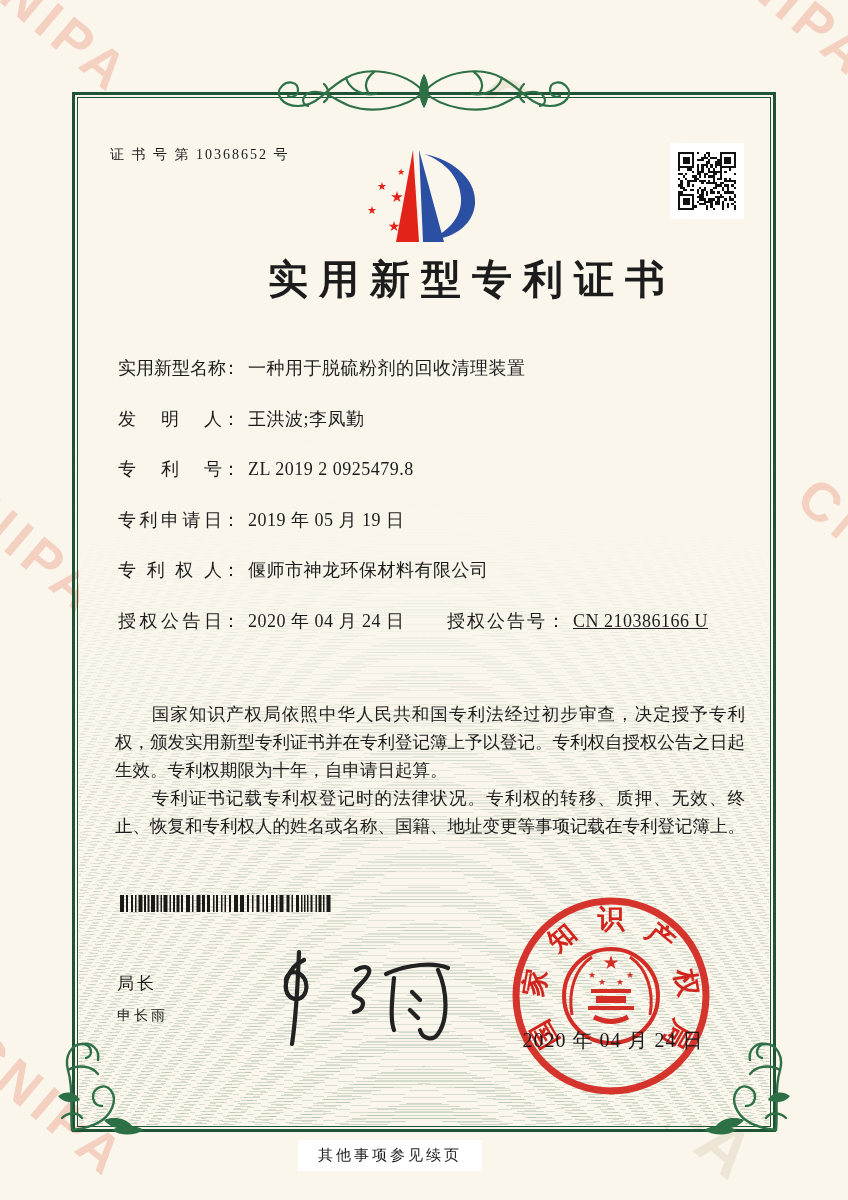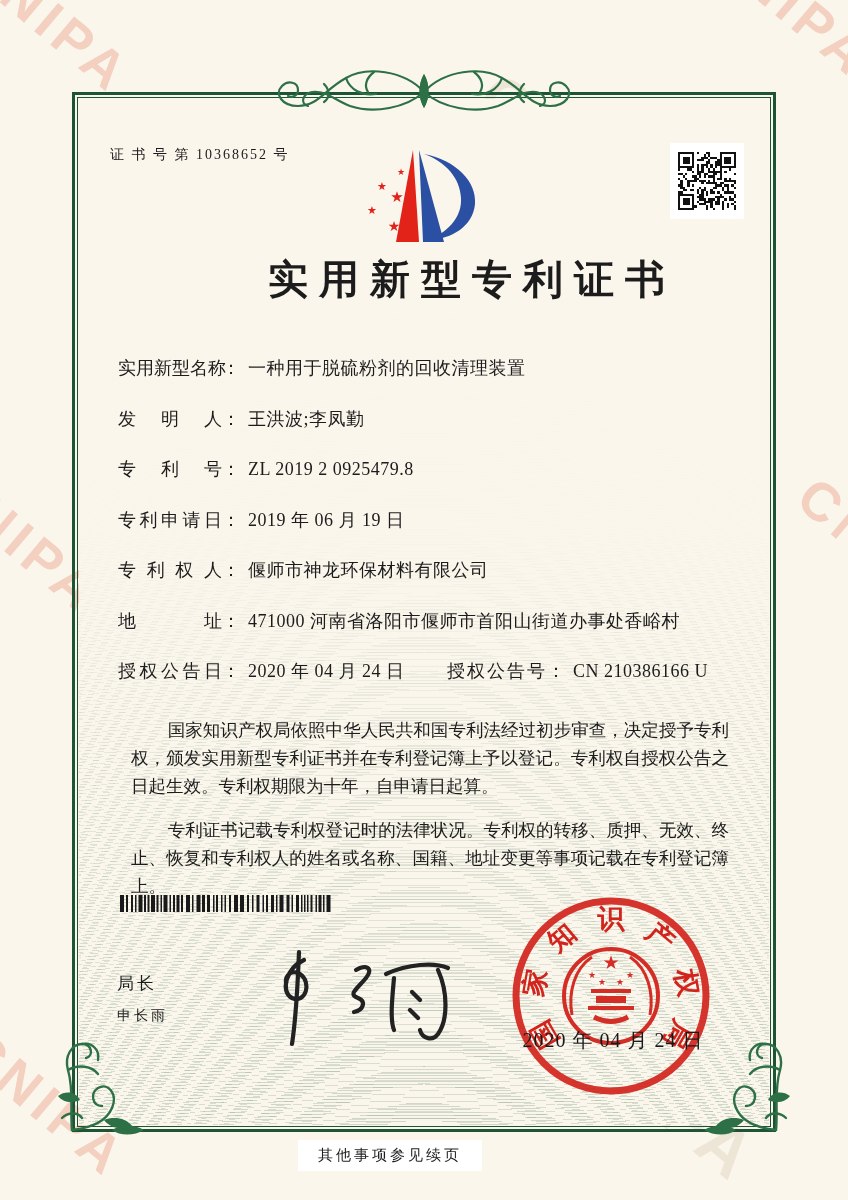--- a/index.html
+++ b/index.html
@@ -467,7 +467,7 @@
       <span class="flabel">专利号</span><span class="fcolon">：</span><span class="fvalue">ZL 2019 2 0925479.8</span>
     </div>
     <div class="field-row">
-      <span class="flabel">专利申请日</span><span class="fcolon">：</span><span class="fvalue">2019 年 06 月 19 日</span>
+      <span class="flabel">专利申请日</span><span class="fcolon">：</span><span class="fvalue">2019 年 05 月 19 日</span>
     </div>
     <div class="field-row">
       <span class="flabel">专利权人</span><span class="fcolon">：</span><span class="fvalue">偃师市神龙环保材料有限公司</span>

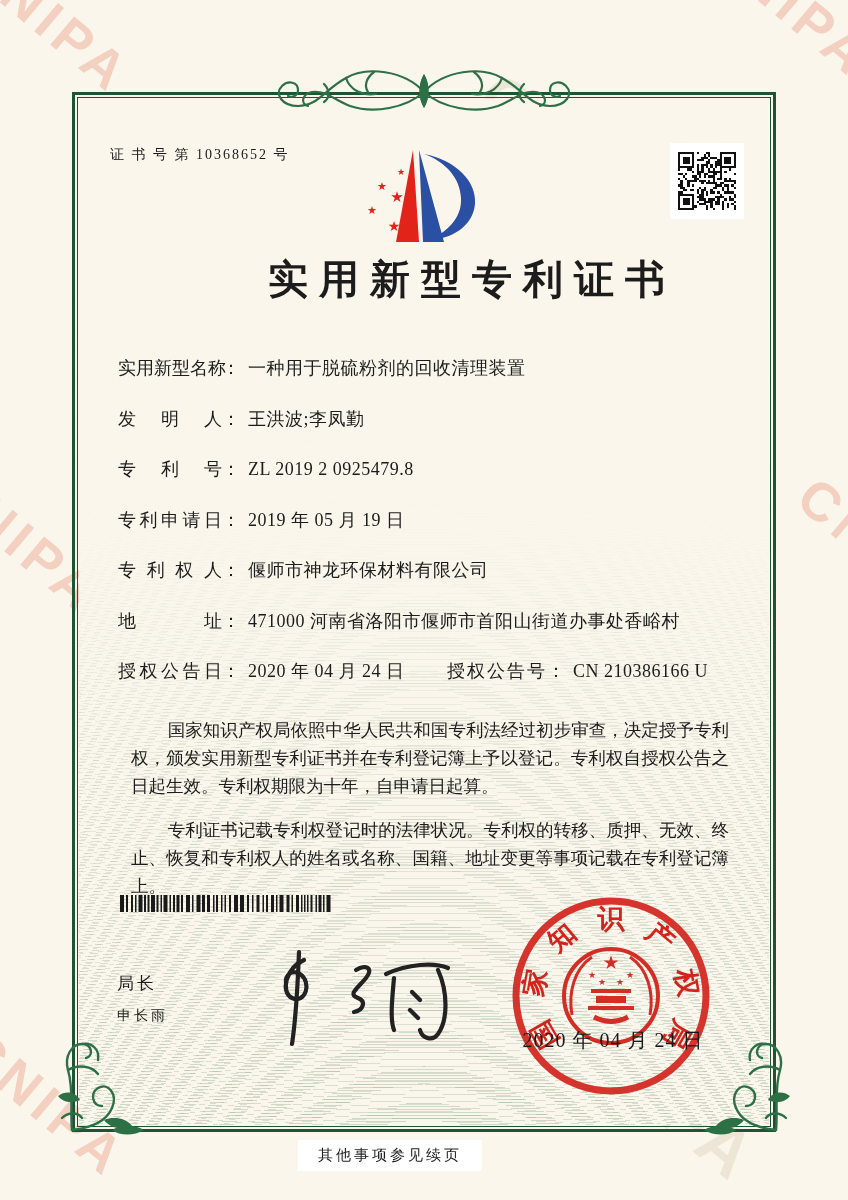--- a/index.html
+++ b/index.html
@@ -473,9 +473,6 @@
       <span class="flabel">专利权人</span><span class="fcolon">：</span><span class="fvalue">偃师市神龙环保材料有限公司</span>
     </div>
     <div class="field-row">
-      <span class="flabel">地址</span><span class="fcolon">：</span><span class="fvalue">471000 河南省洛阳市偃师市首阳山街道办事处香峪村</span>
-    </div>
-    <div class="field-row">
       <span class="flabel">授权公告日</span><span class="fcolon">：</span><span class="fvalue">2020 年 04 月 24 日</span>
       <span class="grant-right">
         <span class="flabel">授权公告号</span><span class="fcolon">：</span><span class="fvalue">CN 210386166 U</span>

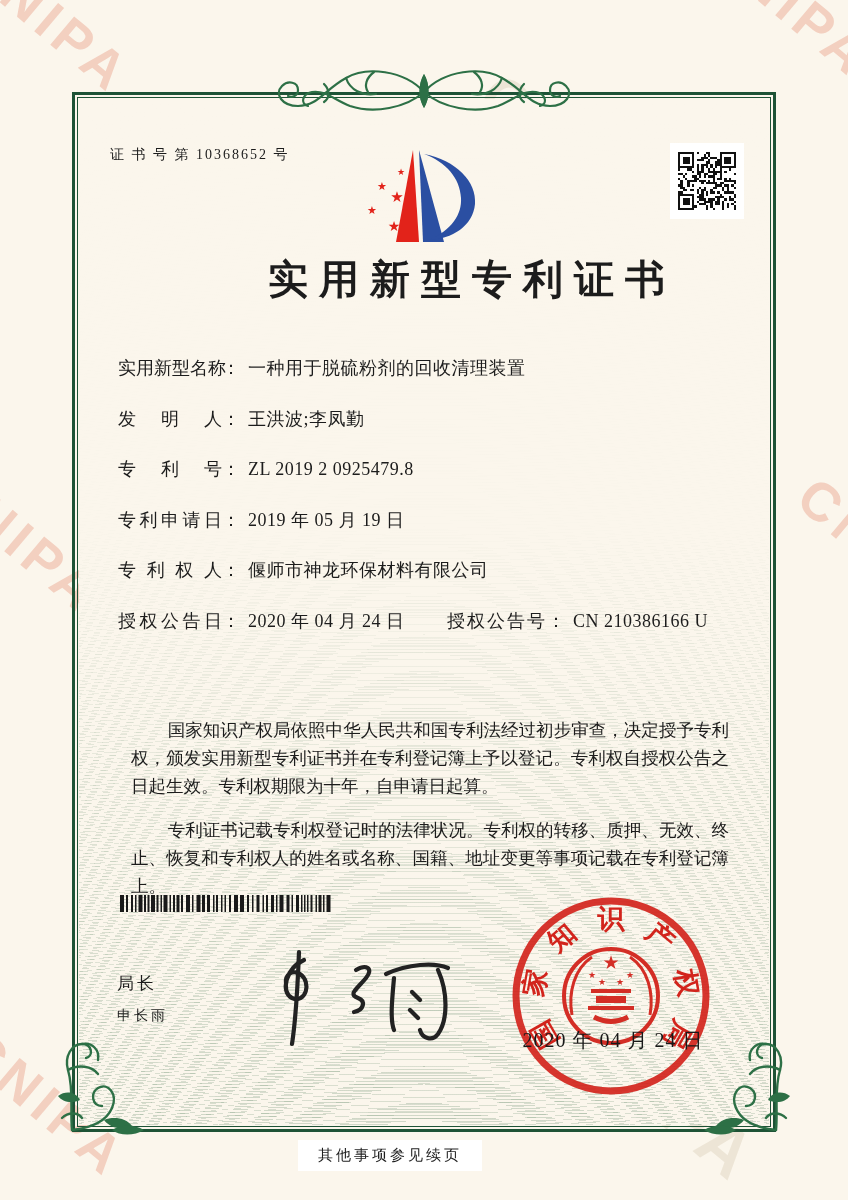--- a/index.html
+++ b/index.html
@@ -52,7 +52,7 @@
   .flabel{display:inline-block;width:104px;text-align:justify;text-align-last:justify;}
   .fcolon{display:inline-block;margin-right:8px;}
   .fvalue{letter-spacing:0.5px;}
-  .grant-right{position:absolute;left:329px;top:0;}
+  .grant-right{position:absolute;left:329px;top:0;text-decoration:underline;}
   .grant-right .flabel{width:auto;letter-spacing:2px;}
 
   

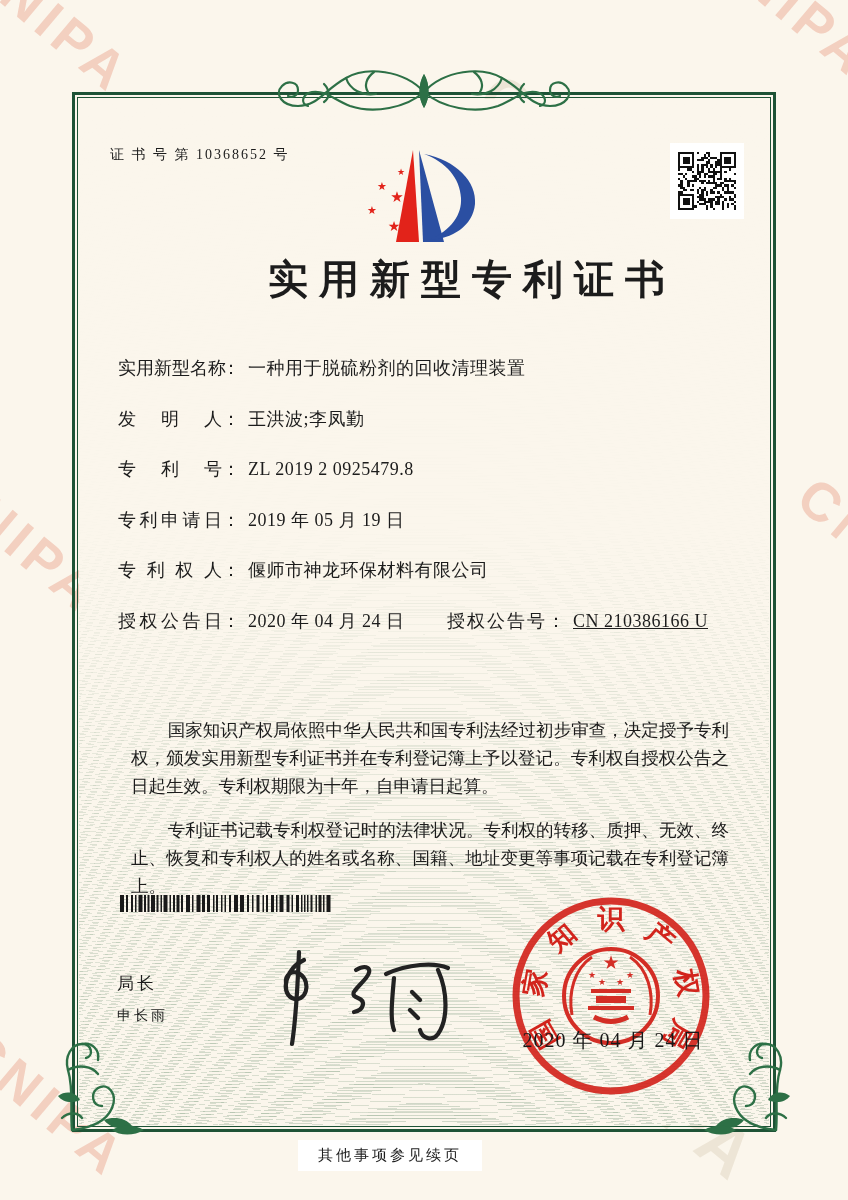--- a/index.html
+++ b/index.html
@@ -58,7 +58,7 @@
   
   .body-text{position:absolute;left:115px;top:700px;width:630px;z-index:4;
              font-size:17.5px;line-height:28px;text-align:justify;}
-  .body-text p{margin:16px;text-indent:2.1em;}
+  .body-text p{margin:0;text-indent:2.1em;}
 
   
   .barcode{position:absolute;left:120px;top:895px;z-index:4;}

